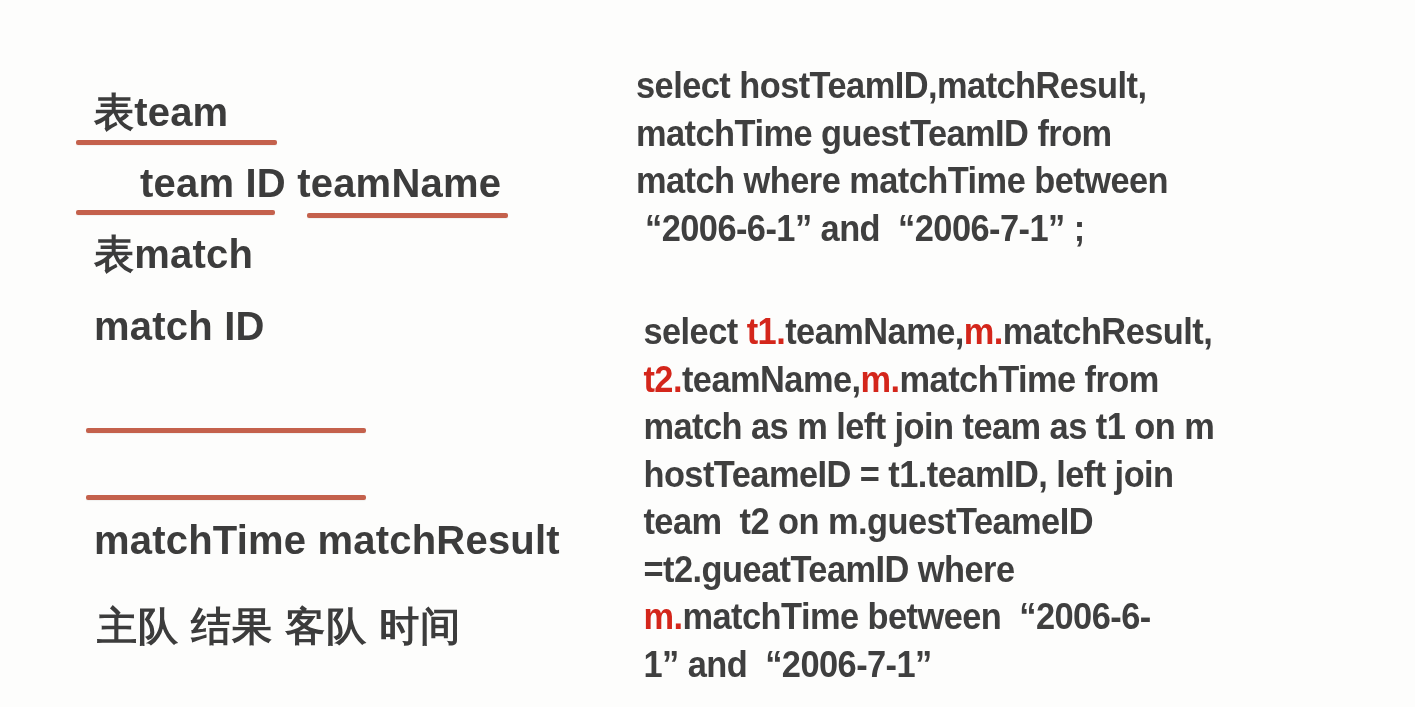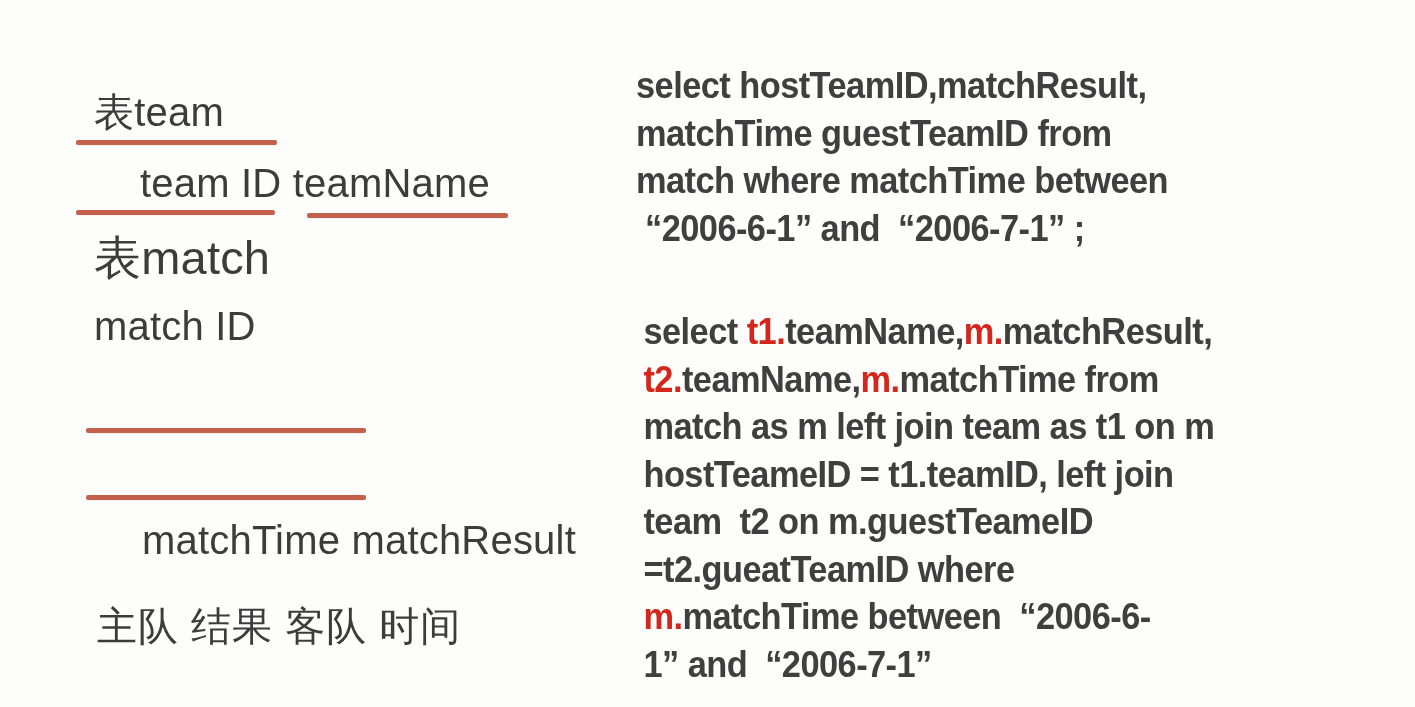--- a/index.html
+++ b/index.html
@@ -35,7 +35,7 @@
     position: absolute;
     white-space: nowrap;
     color: #3c3c3c;
-    font-weight: normal;
+    font-weight: bold;
     font-size: 38px;
     letter-spacing: 0.2px;
     line-height: 1;

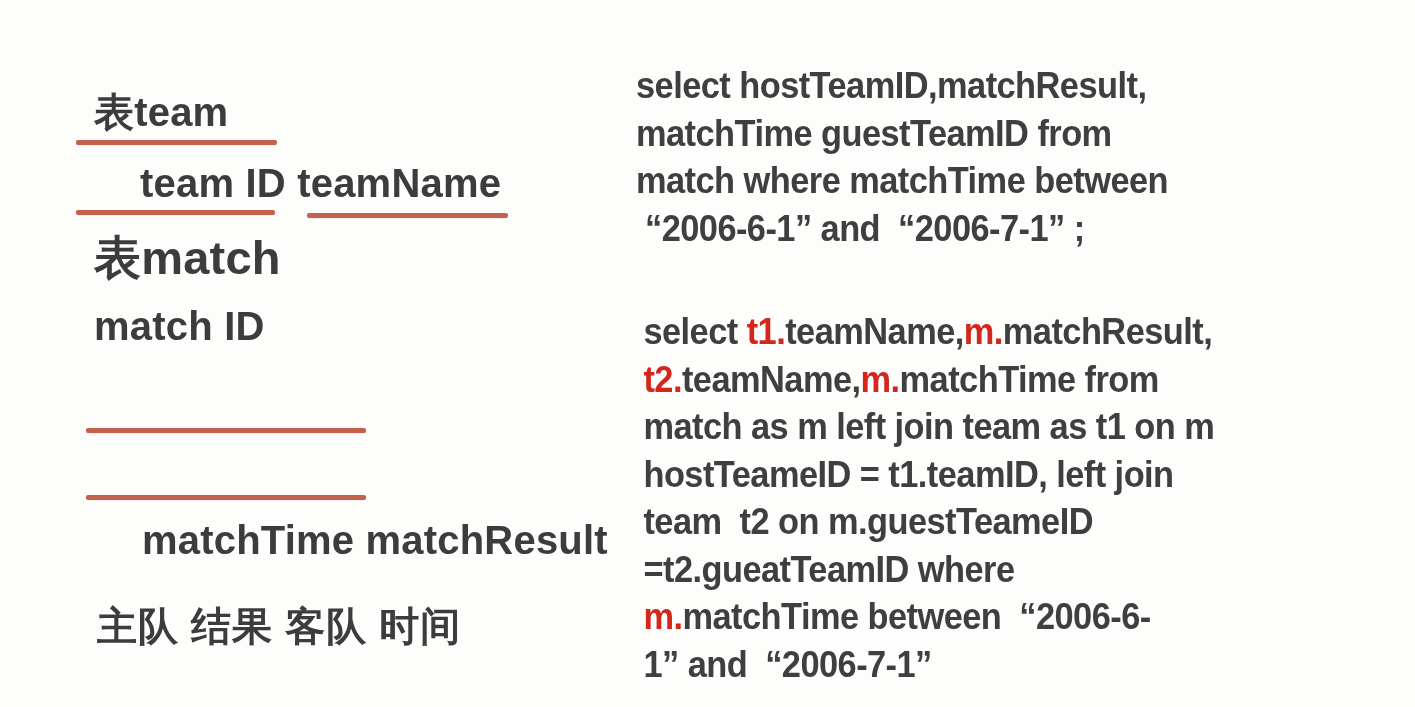--- a/index.html
+++ b/index.html
@@ -96,7 +96,7 @@
     <div class="rule" style="left:76px; top:210px; width:199px;"></div>
     <div class="rule" style="left:307px; top:213px; width:201px;"></div>
 
-    <div class="l-line" style="left:94px; top:234px; font-size:47px;">表match</div>
+    <div class="l-line" style="left:94px; top:234px; font-size:40px;">表match</div>
 
     <div class="l-line" style="left:94px; top:306px; font-size:40px;">match ID</div>
 

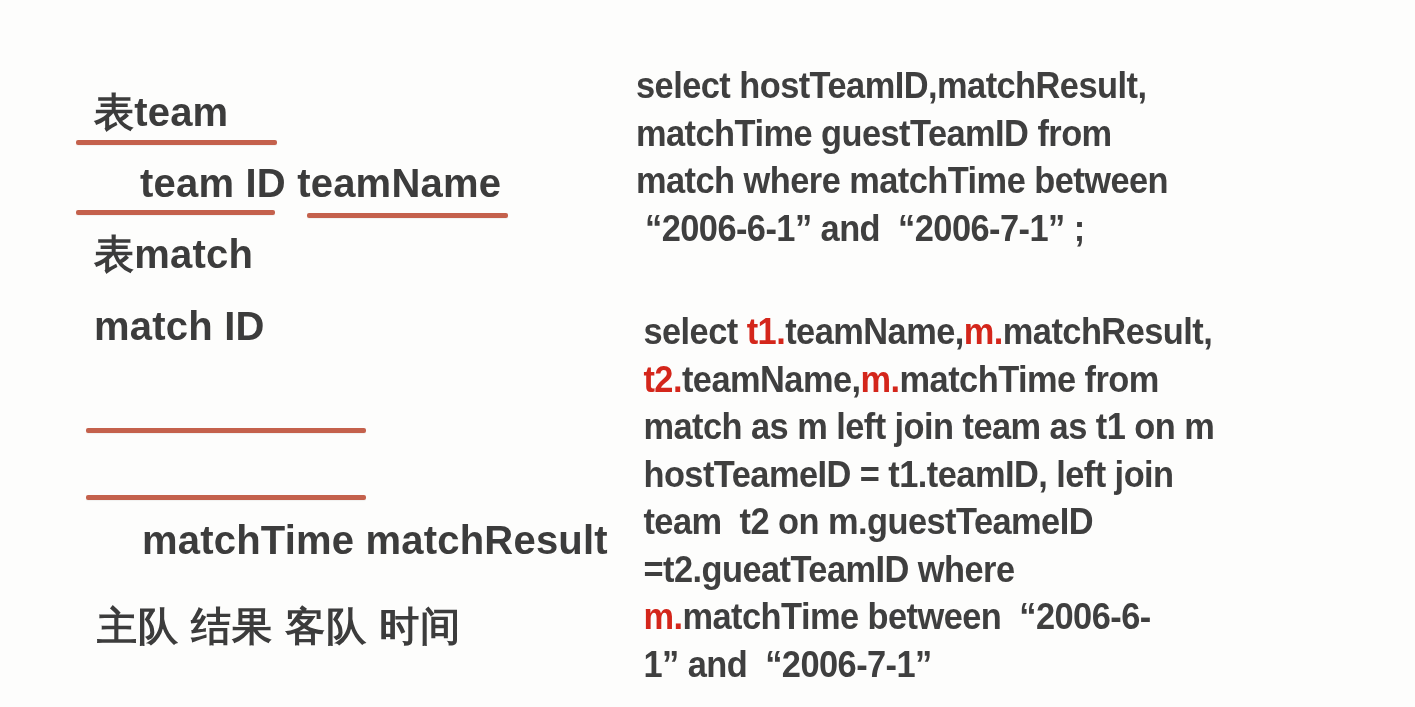--- a/index.html
+++ b/index.html
@@ -104,7 +104,7 @@
 
     <div class="rule" style="left:86px; top:495px; width:280px;"></div>
 
-    <div class="l-line" style="left:94px; top:520px; font-size:40px;margin-left:48px;">matchTime matchResult</div>
+    <div class="l-line" style="left:94px; top:520px; font-size:40px;">matchTime matchResult</div>
 
     <div class="l-line" style="left:97px; top:606px; font-size:40px; letter-spacing:1px;">主队  结果  客队  时间</div>
 

